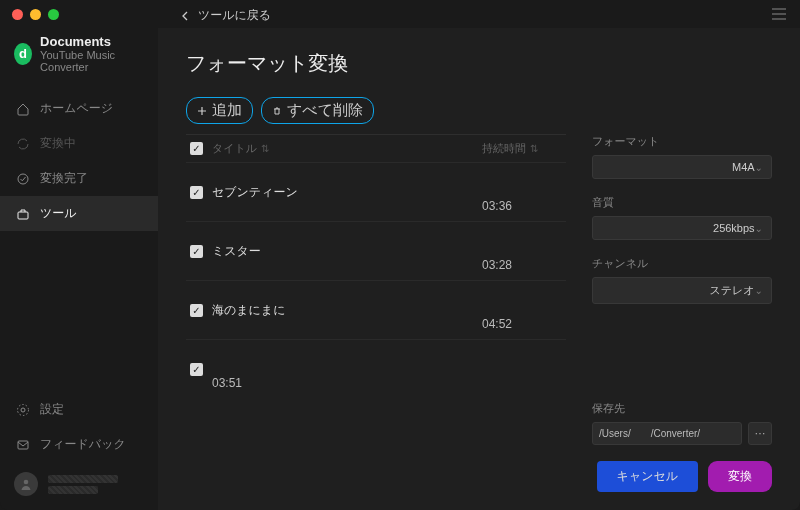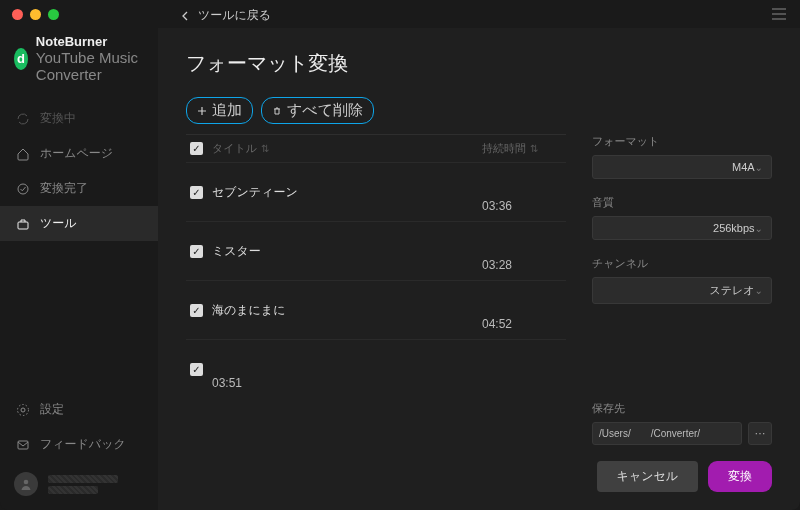--- a/index.html
+++ b/index.html
@@ -111,7 +111,7 @@
           <span>d</span>
         </div>
       <div class="brand-text">
-        <span class="brand-name">NoteBurner</span>
+        <span class="brand-name">Documents</span>
         <span class="brand-sub">YouTube Music Converter</span>
       </div>
     </div>

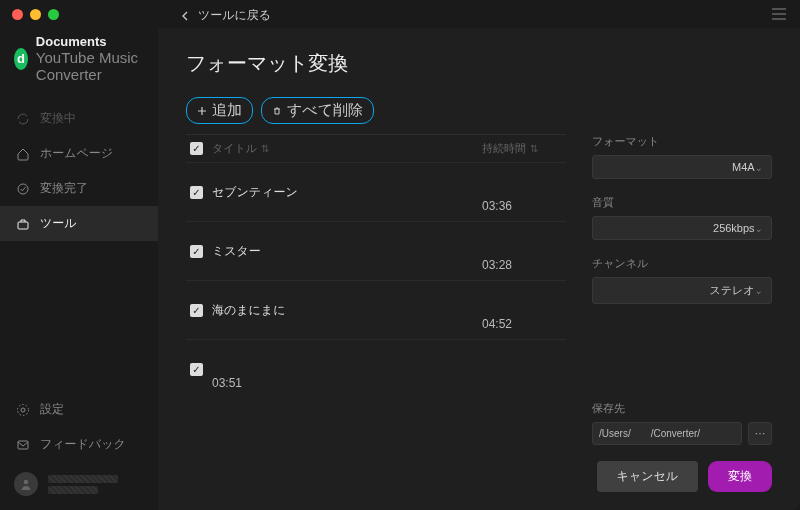--- a/index.html
+++ b/index.html
@@ -32,7 +32,7 @@
     .brand-logo { width: 22px; height: 22px; border-radius: 50%; background: #1abc60; display:flex; align-items:center; justify-content:center; color:#fff; font-weight:bold; font-size:13px; }
     .brand-text { display:flex; flex-direction:column; }
     .brand-name { font-weight: 600; font-size: 13px; color: #eee; }
-    .brand-sub { font-size: 15px; color: #888; }
+    .brand-sub { font-size: 11px; color: #888; }
     .nav { display: flex; flex-direction: column; }
     .nav-item {
       display: flex; align-items: center; gap: 10px;

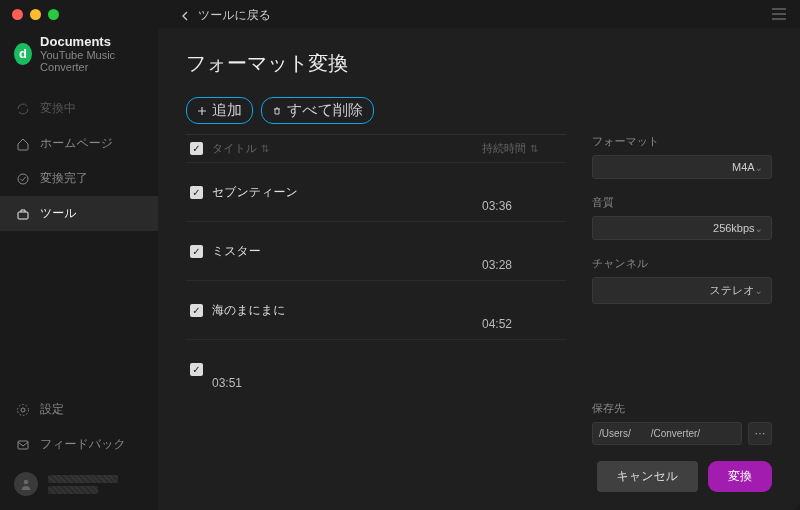--- a/index.html
+++ b/index.html
@@ -116,6 +116,14 @@
       </div>
     </div>
     <div class="nav">
+      <div class="nav-item">
+        <span class="nav-icon">
+            <svg width="14" height="14" viewBox="0 0 14 14">
+              <path d="M2 7l5-5 5 5v5a1 1 0 0 1-1 1H3a1 1 0 0 1-1-1z" stroke="#888" fill="none"></path>
+            </svg>
+          </span>
+        <span>ホームページ</span>
+      </div>
       <div class="nav-item dim">
         <span class="nav-icon">
             <svg width="14" height="14" viewBox="0 0 14 14">
@@ -123,14 +131,6 @@
             </svg>
           </span>
         <span>変換中</span>
-      </div>
-      <div class="nav-item">
-        <span class="nav-icon">
-            <svg width="14" height="14" viewBox="0 0 14 14">
-              <path d="M2 7l5-5 5 5v5a1 1 0 0 1-1 1H3a1 1 0 0 1-1-1z" stroke="#888" fill="none"></path>
-            </svg>
-          </span>
-        <span>ホームページ</span>
       </div>
       <div class="nav-item">
         <span class="nav-icon">

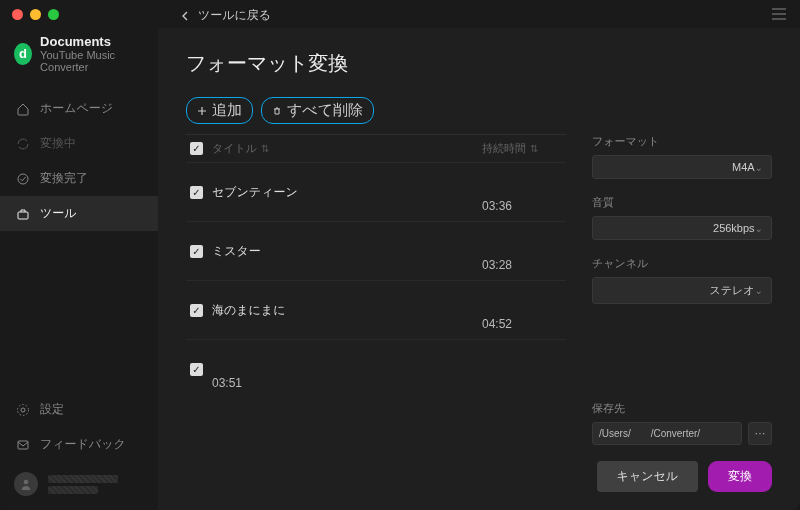--- a/index.html
+++ b/index.html
@@ -75,7 +75,7 @@
     .more-btn{ width:24px; background:#2c2c2c; border:1px solid #383838; border-radius:3px; display:flex; align-items:center; justify-content:center; color:#aaa; cursor:pointer;}
     .footer{ display:flex; justify-content:flex-end; gap:10px; padding: 16px 28px 18px;}
     .btn{ border-radius:4px; padding:7px 20px; font-size:12px; cursor:pointer;}
-    .btn-cancel{ background:#404040; color:#ddd;}
+    .btn-cancel{ background:#1d4ed8; color:#ddd;}
     .btn-primary{ background:#a21caf; color:#fff;border-radius:9px;}
     svg{ display:block; }
   </style>

